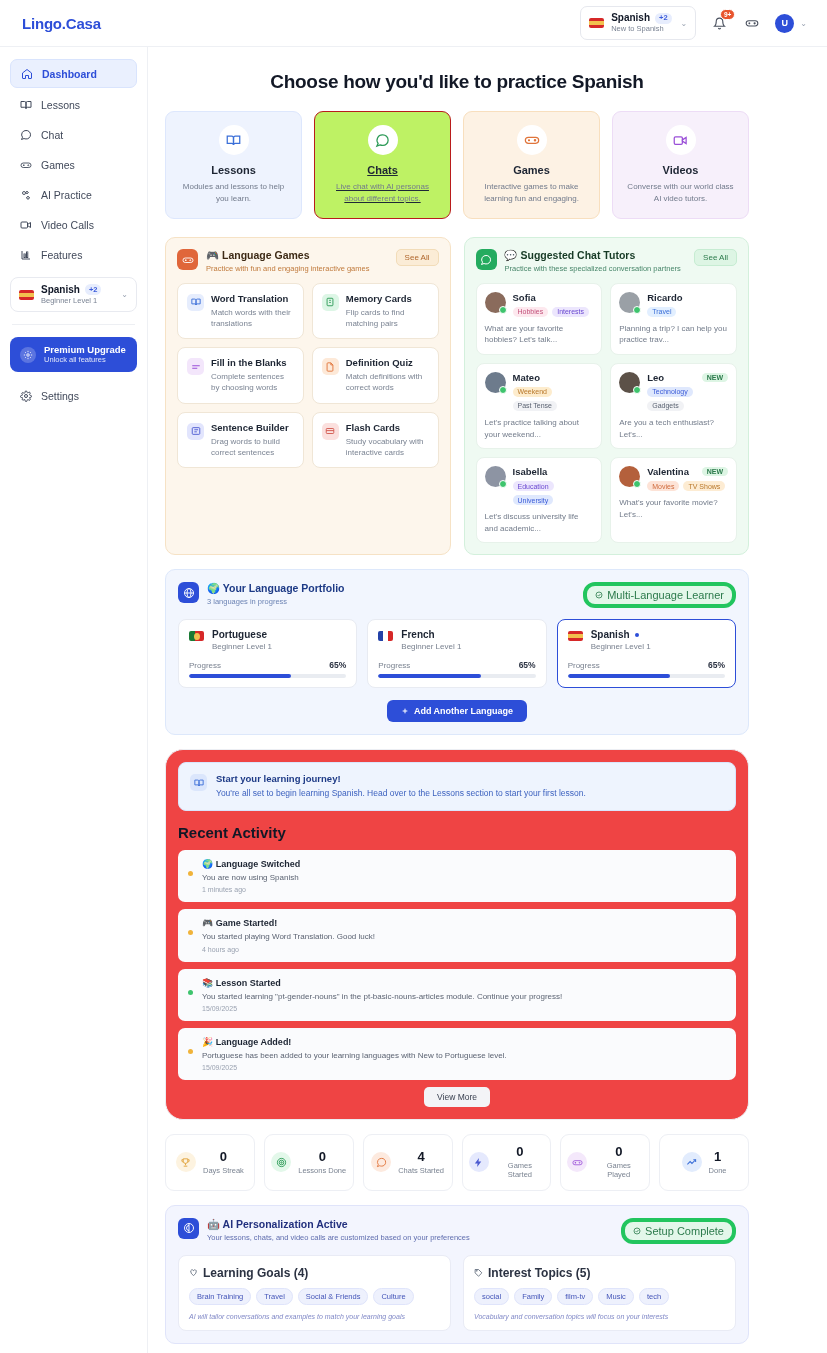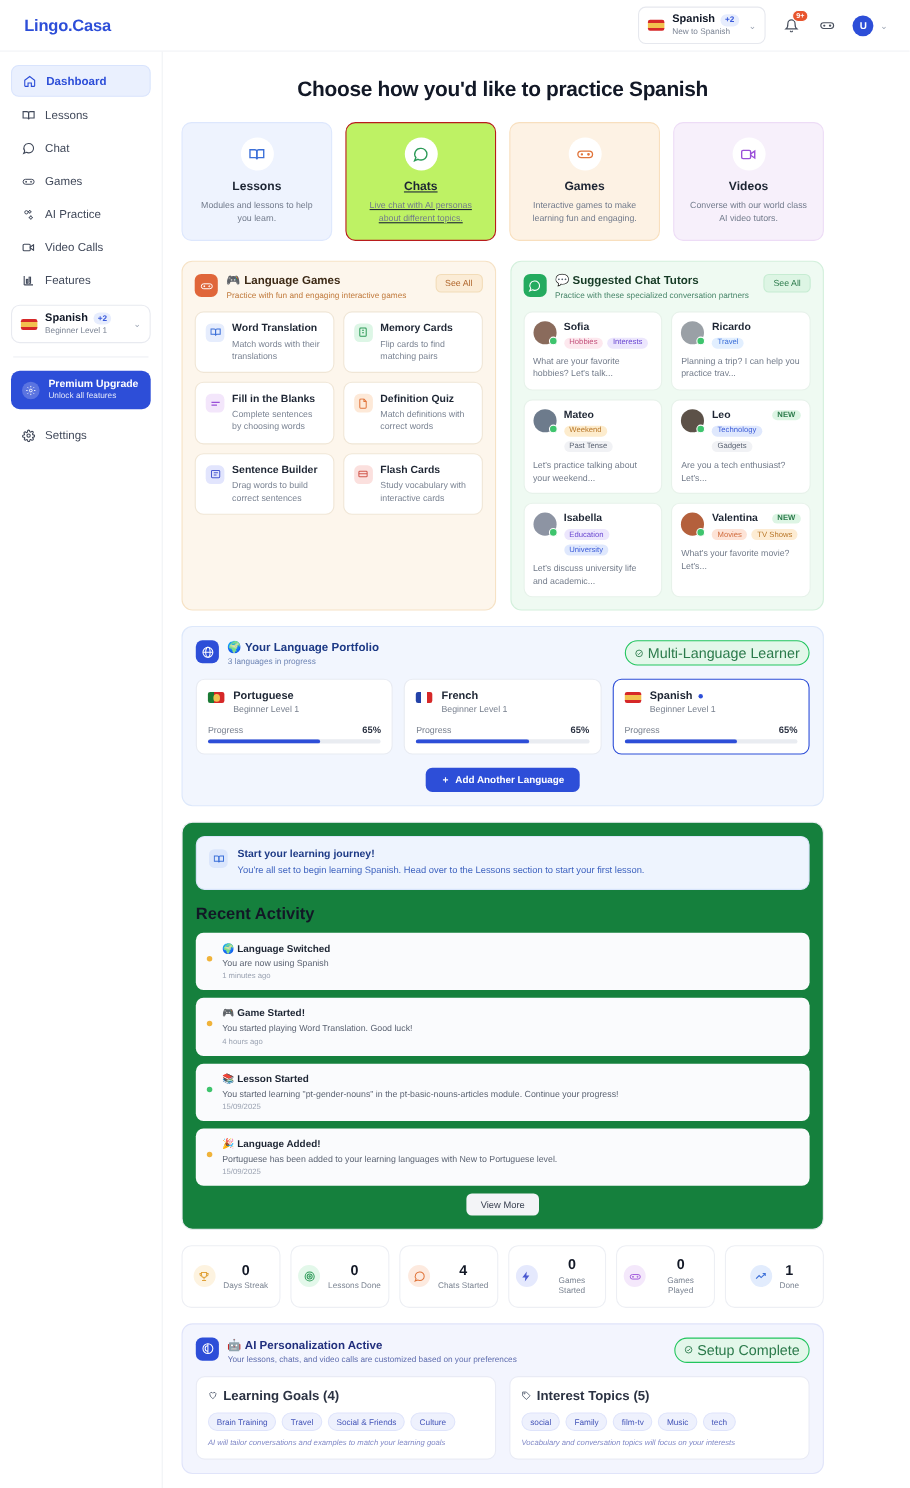--- a/index.html
+++ b/index.html
@@ -135,7 +135,7 @@
   .pf-ico { width:21px;height:21px;border-radius:6px;background:#2d4ed8;display:flex;align-items:center;justify-content:center;flex:none;}
   .pf-title{font-size:10.5px;font-weight:bold;color:#1d3a86;}
   .pf-sub{font-size:7.5px;color:#6d84b4;margin-top:2px;}
-  .pill-green { font-size:13px; color:#2b7a4b; background:#e3f7ea; border:1px solid #22c55e; border-radius:12px; padding:3px 8px; display:flex; align-items:center; gap:4px;}
+  .pill-green { font-size:11px; color:#2b7a4b; background:#e3f7ea; border:4px solid #22c55e; border-radius:12px; padding:3px 8px; display:flex; align-items:center; gap:4px;}
   .langs { display:grid; grid-template-columns:repeat(3,1fr); gap:10px; }
   .lang-card { background:#fff; border:1px solid #e8ebf2; border-radius:8px; padding:9px 10px; }
   .lang-card.sel { border:1.5px solid #2d4ed8; }

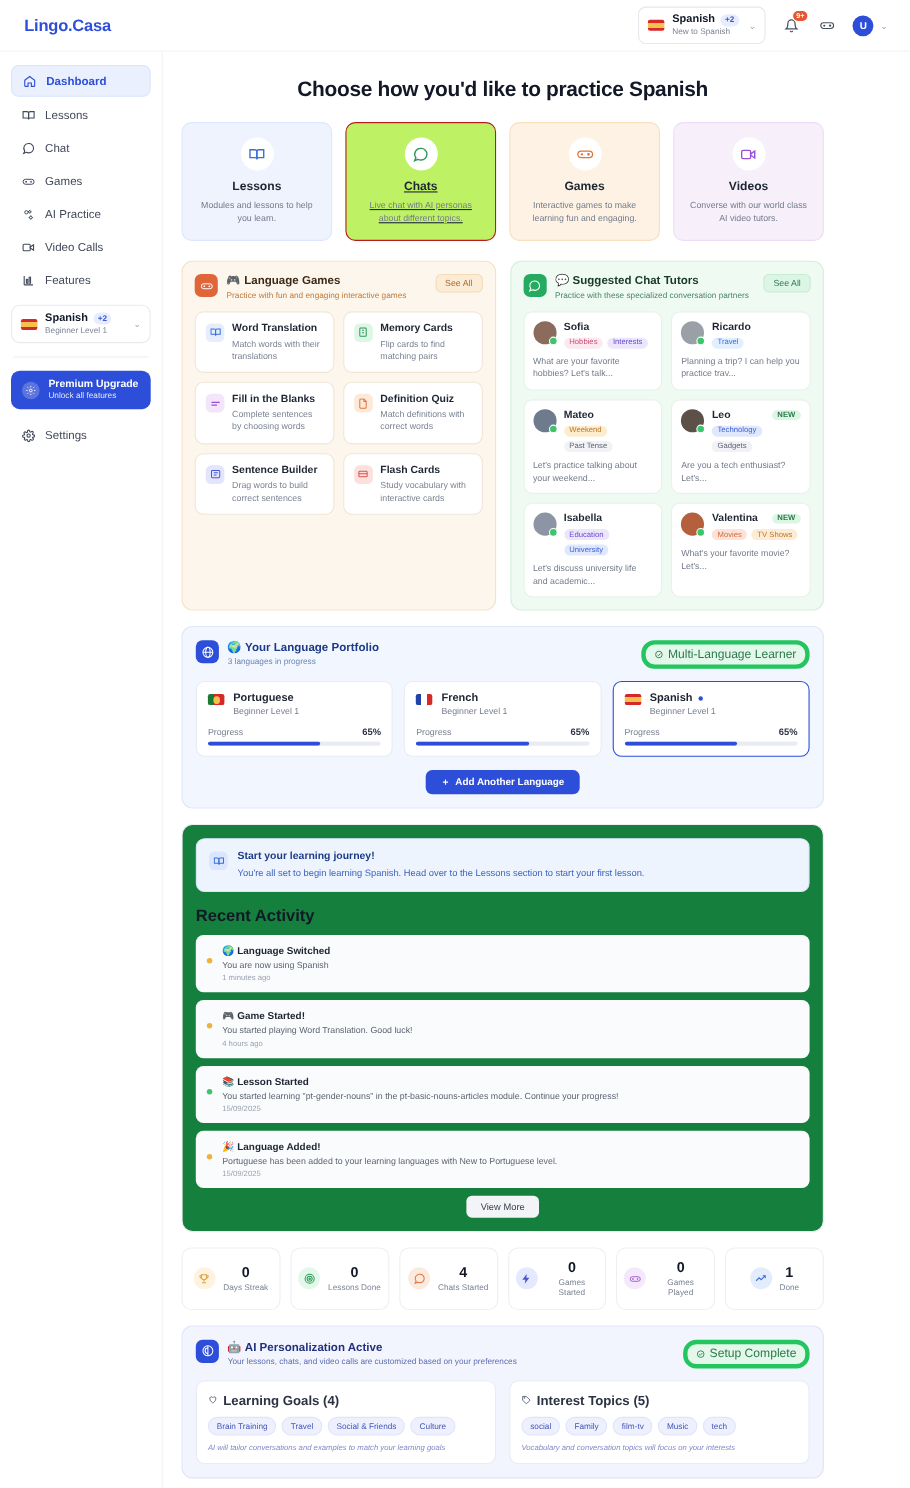--- a/index.html
+++ b/index.html
@@ -152,7 +152,7 @@
     background:#2d4ed8;color:#fff;font-size:9px;font-weight:bold;border-radius:6px;padding:6px 14px;width:fit-content;}
 
   
-  .sec-card { margin-top:14px; border:1px solid #eceef3; border-radius:10px; padding:12px; background:#15803d;}
+  .sec-card { margin-top:14px; border:1px solid #eceef3; border-radius:18px; padding:12px; background:#ef4444;}
   .journey { background:#eef4fe; border:1px solid #d9e5fc; border-radius:8px; padding:10px 11px; display:flex; gap:9px; }
   .j-ico{width:17px;height:17px;border-radius:5px;background:#dbe6fc;display:flex;align-items:center;justify-content:center;flex:none;margin-top:1px;}
   .j-t{font-size:9.5px;font-weight:bold;color:#1d3a86;margin-bottom:4px;}

